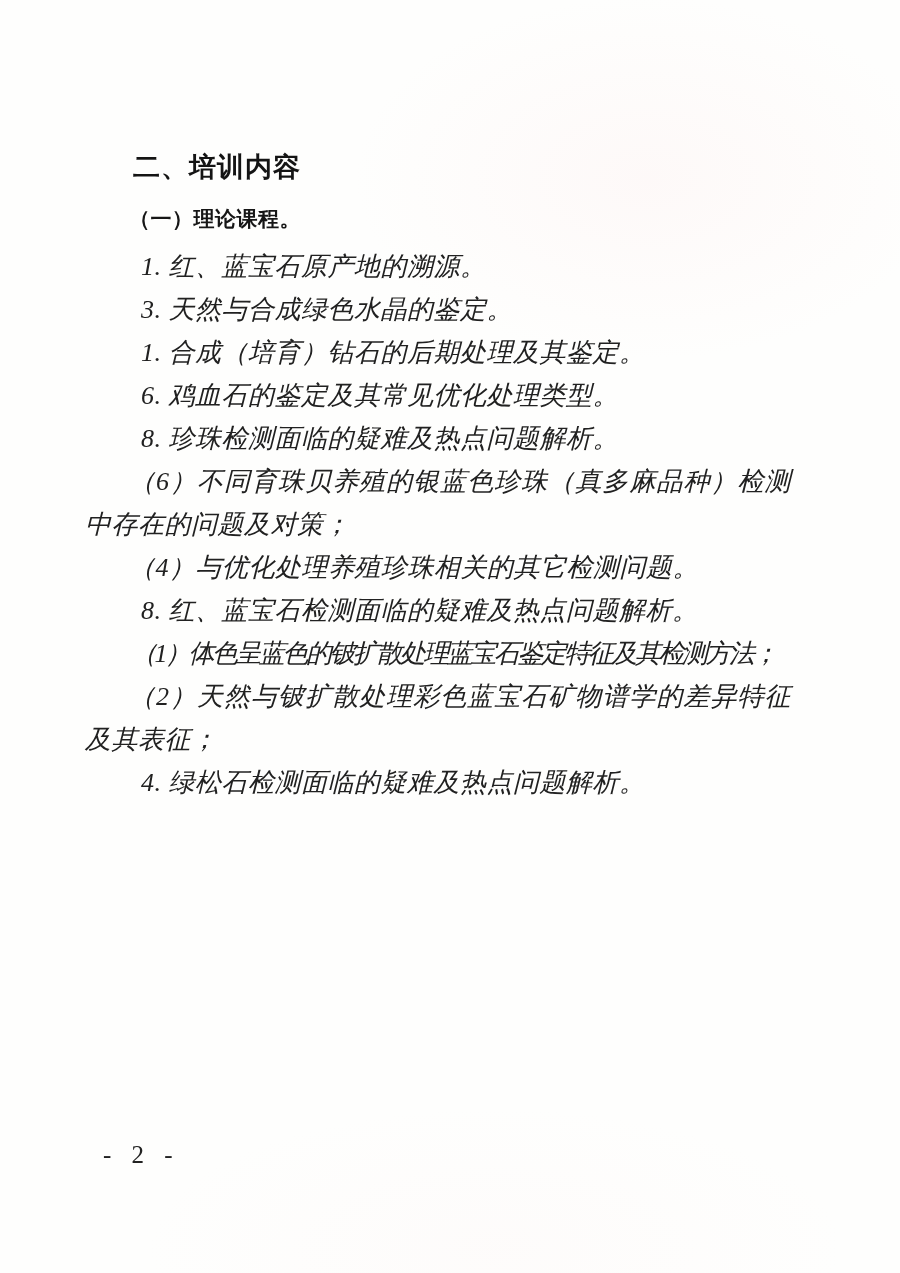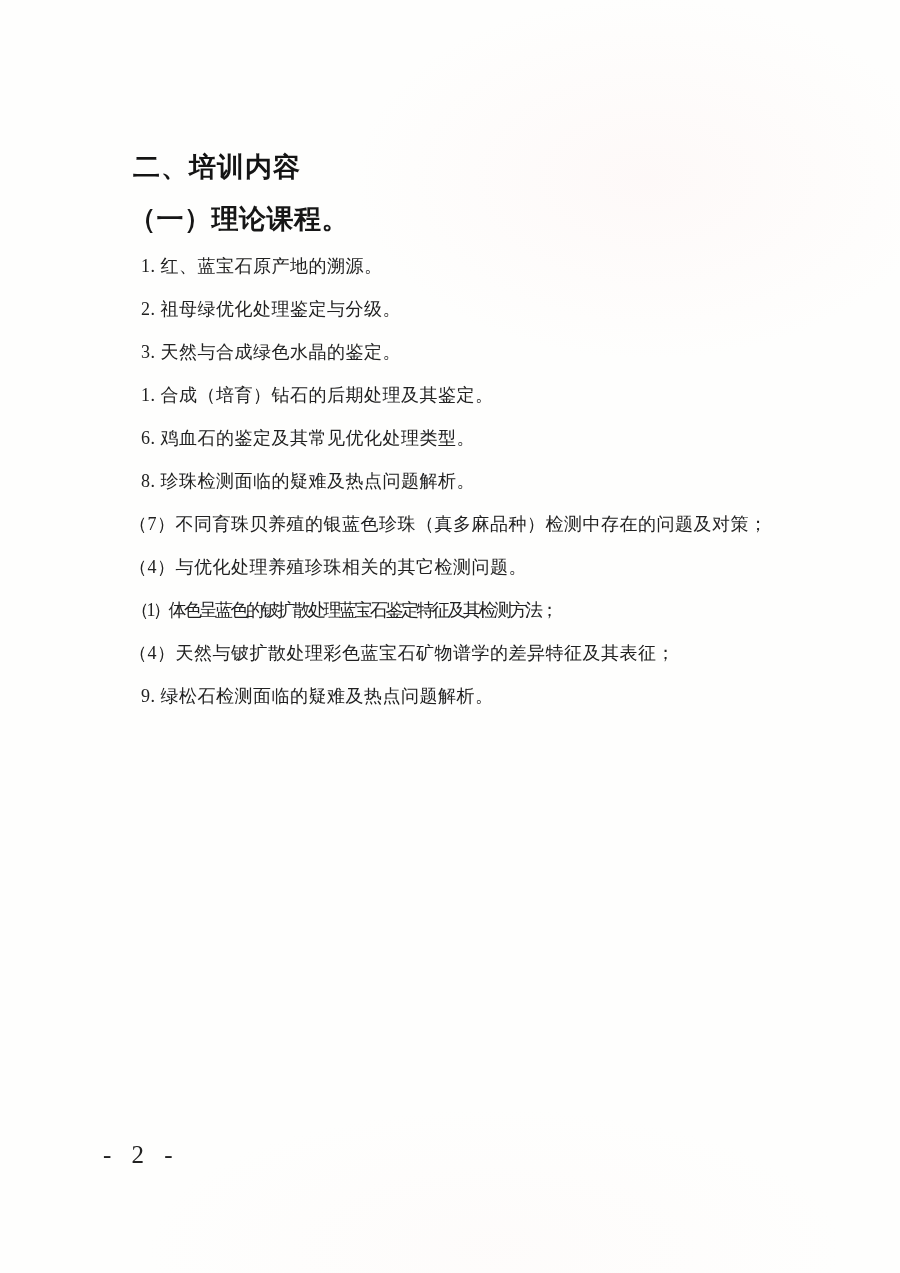--- a/index.html
+++ b/index.html
@@ -38,7 +38,7 @@
     letter-spacing: 1px;
   }
   .sub-heading {
-    font-size: 27px;
+    font-size: 21px;
     font-weight: 700;
     color: #161616;
     line-height: 43px;

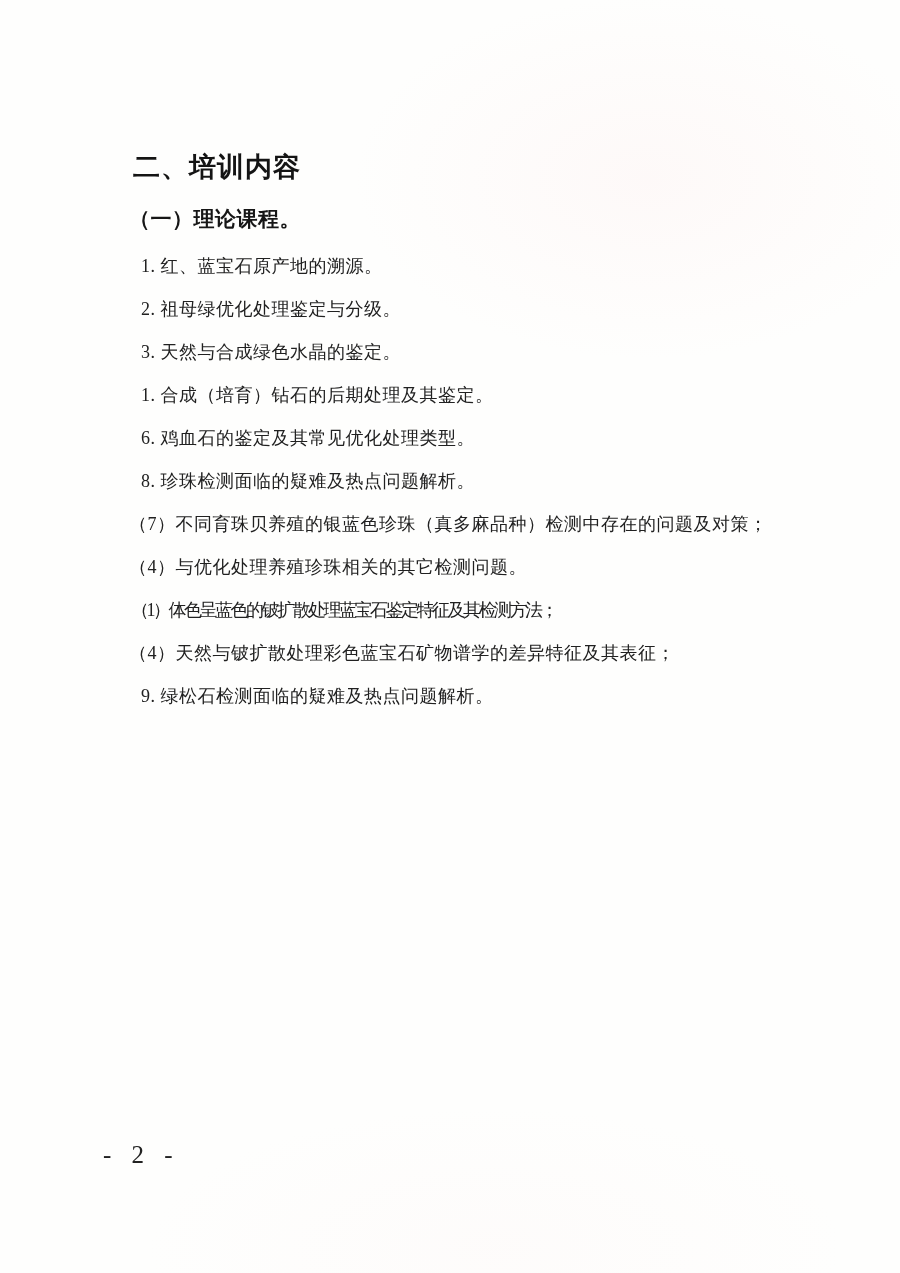--- a/index.html
+++ b/index.html
@@ -48,12 +48,13 @@
   }
   p.line {
     margin: 0;
-    font-size: 18px;
+    font-size: 26px;
     line-height: 43px;
     text-align: justify;
     text-justify: inter-ideograph;
     letter-spacing: 0.5px;
     color: #212121;
+    font-style: italic;
   }
   p.line.num   { text-indent: 56px; }
   p.line.paren { text-indent: 44px; }

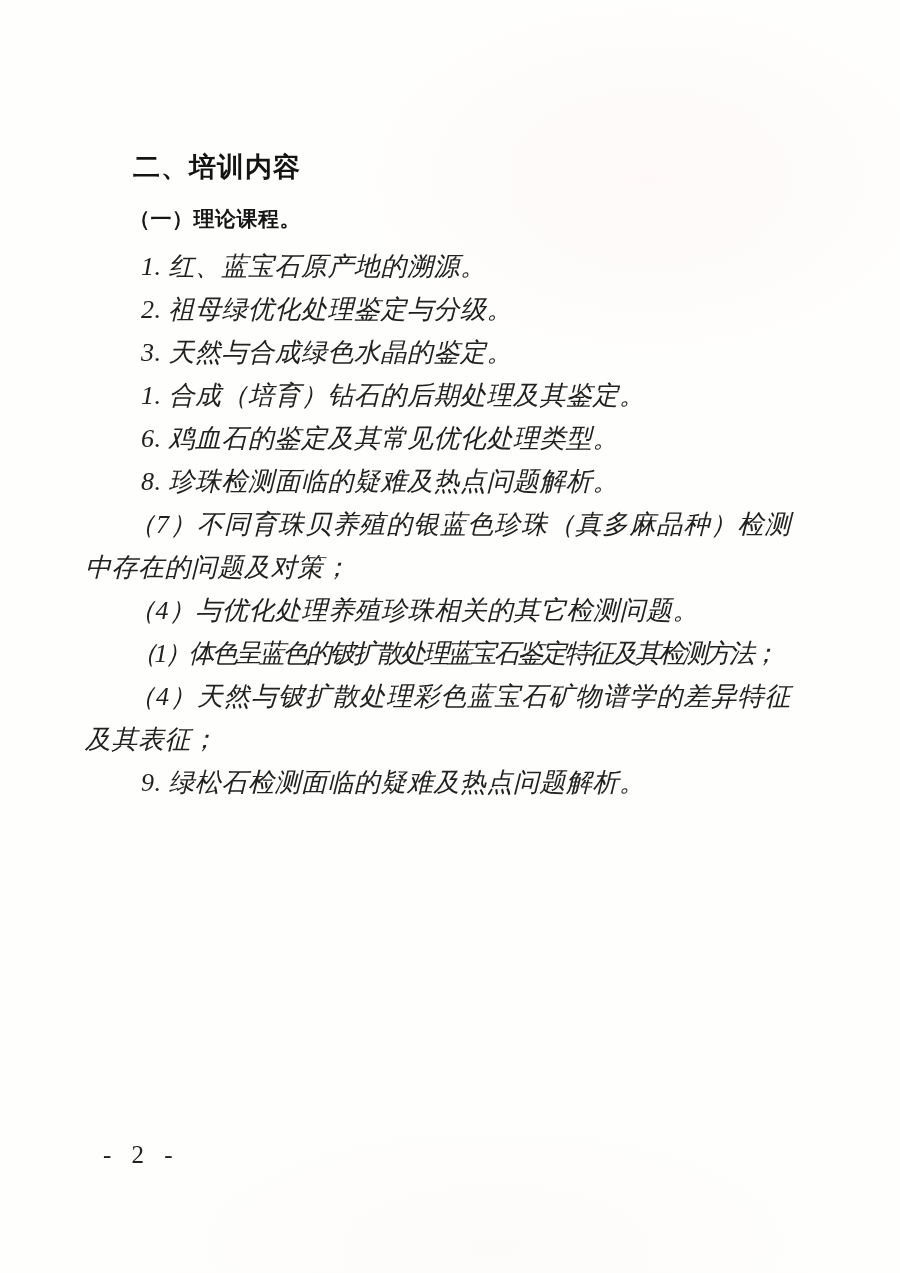--- a/index.html
+++ b/index.html
@@ -78,7 +78,6 @@
     <h3 class="sub-heading">（一）理论课程。</h3>
 
     <p class="line num">1. 红、蓝宝石原产地的溯源。</p>
-    <p class="line num">2. 祖母绿优化处理鉴定与分级。</p>
     <p class="line num">3. 天然与合成绿色水晶的鉴定。</p>
     <p class="line num">1. 合成（培育）钻石的后期处理及其鉴定。</p>
     <p class="line num">6. 鸡血石的鉴定及其常见优化处理类型。</p>

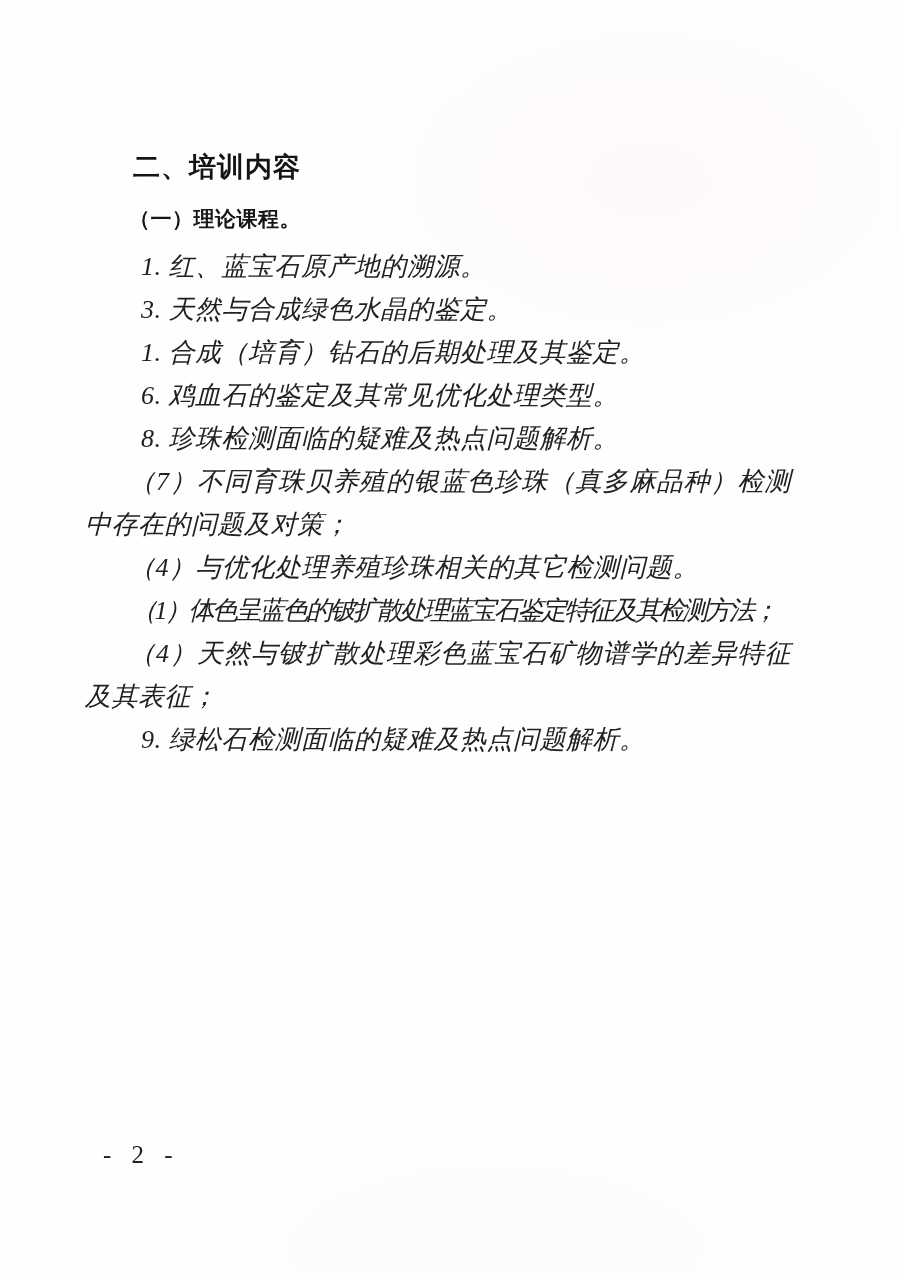--- a/index.html
+++ b/index.html
@@ -82,7 +82,7 @@
     <p class="line num">1. 合成（培育）钻石的后期处理及其鉴定。</p>
     <p class="line num">6. 鸡血石的鉴定及其常见优化处理类型。</p>
     <p class="line num">8. 珍珠检测面临的疑难及热点问题解析。</p>
-    <p class="line paren">（7）不同育珠贝养殖的银蓝色珍珠（真多麻品种）检测中存在的问题及对策；</p>
+    <p class="line paren">（6）不同育珠贝养殖的银蓝色珍珠（真多麻品种）检测中存在的问题及对策；</p>
     <p class="line paren">（4）与优化处理养殖珍珠相关的其它检测问题。</p>
     <p class="line paren squeeze">（1）体色呈蓝色的铍扩散处理蓝宝石鉴定特征及其检测方法；</p>
     <p class="line paren">（4）天然与铍扩散处理彩色蓝宝石矿物谱学的差异特征及其表征；</p>

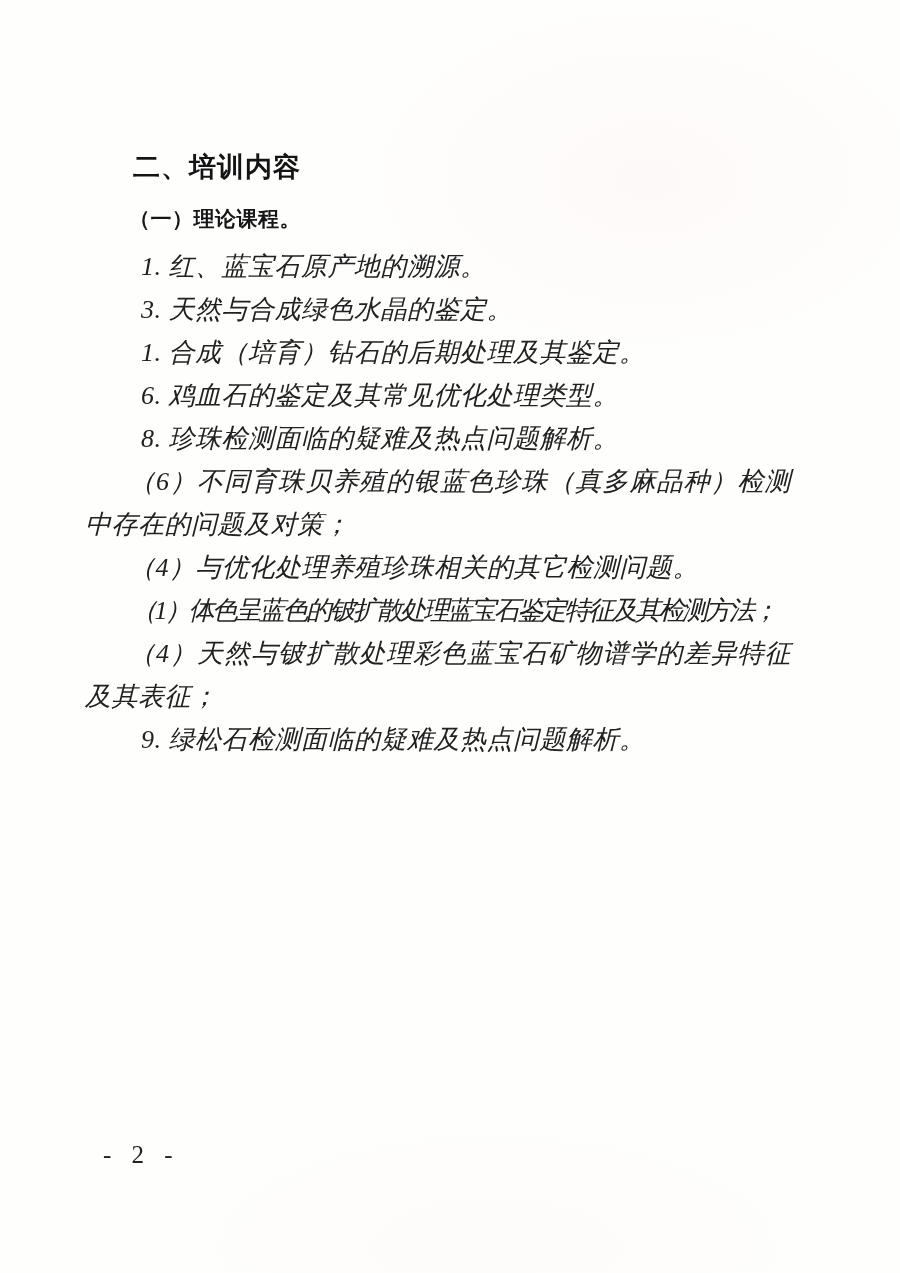--- a/index.html
+++ b/index.html
@@ -84,6 +84,7 @@
     <p class="line num">8. 珍珠检测面临的疑难及热点问题解析。</p>
     <p class="line paren">（6）不同育珠贝养殖的银蓝色珍珠（真多麻品种）检测中存在的问题及对策；</p>
     <p class="line paren">（4）与优化处理养殖珍珠相关的其它检测问题。</p>
+    <p class="line num">8. 红、蓝宝石检测面临的疑难及热点问题解析。</p>
     <p class="line paren squeeze">（1）体色呈蓝色的铍扩散处理蓝宝石鉴定特征及其检测方法；</p>
     <p class="line paren">（4）天然与铍扩散处理彩色蓝宝石矿物谱学的差异特征及其表征；</p>
     <p class="line num">9. 绿松石检测面临的疑难及热点问题解析。</p>

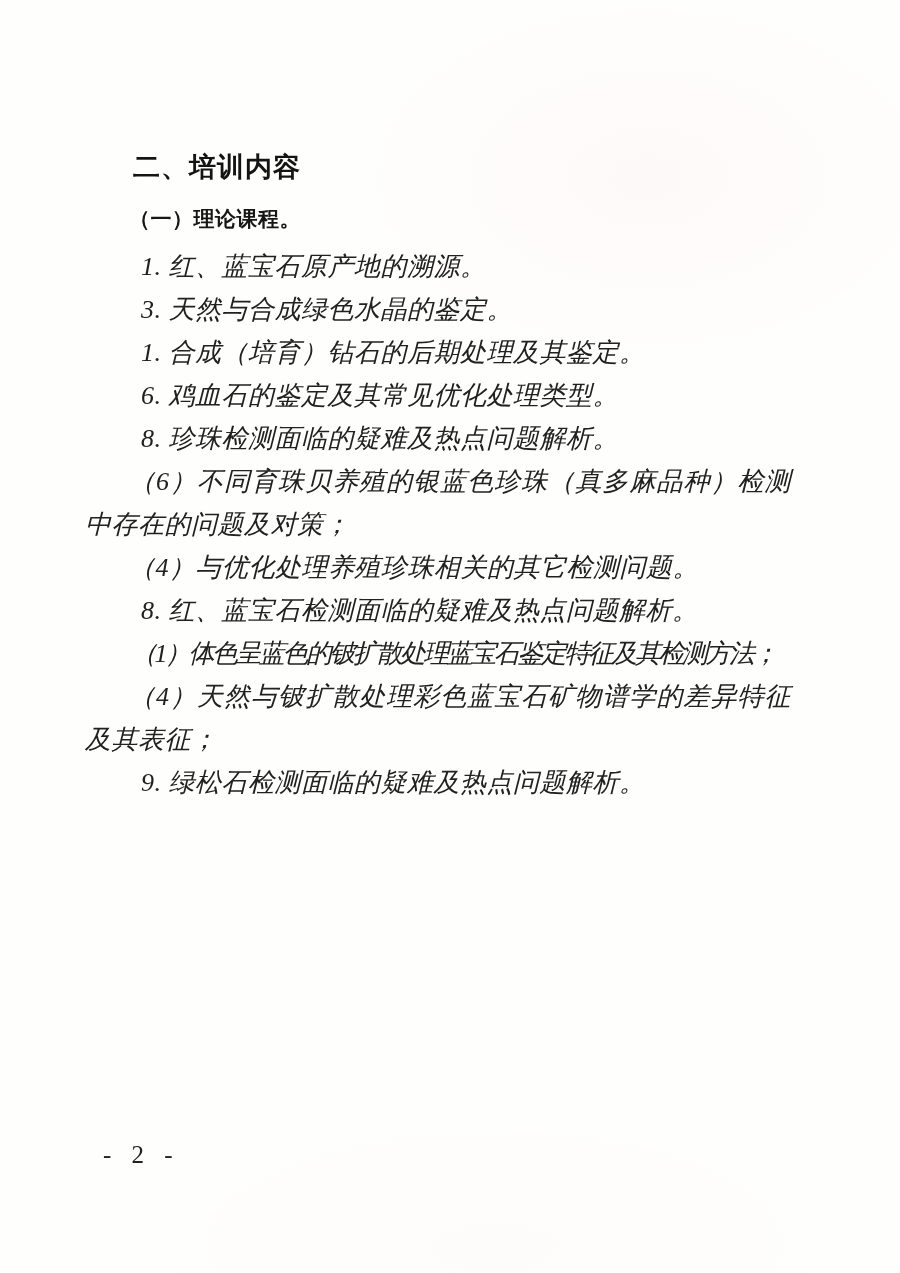--- a/index.html
+++ b/index.html
@@ -86,7 +86,7 @@
     <p class="line paren">（4）与优化处理养殖珍珠相关的其它检测问题。</p>
     <p class="line num">8. 红、蓝宝石检测面临的疑难及热点问题解析。</p>
     <p class="line paren squeeze">（1）体色呈蓝色的铍扩散处理蓝宝石鉴定特征及其检测方法；</p>
-    <p class="line paren">（4）天然与铍扩散处理彩色蓝宝石矿物谱学的差异特征及其表征；</p>
+    <p class="line paren">（2）天然与铍扩散处理彩色蓝宝石矿物谱学的差异特征及其表征；</p>
     <p class="line num">9. 绿松石检测面临的疑难及热点问题解析。</p>
   </div>
 

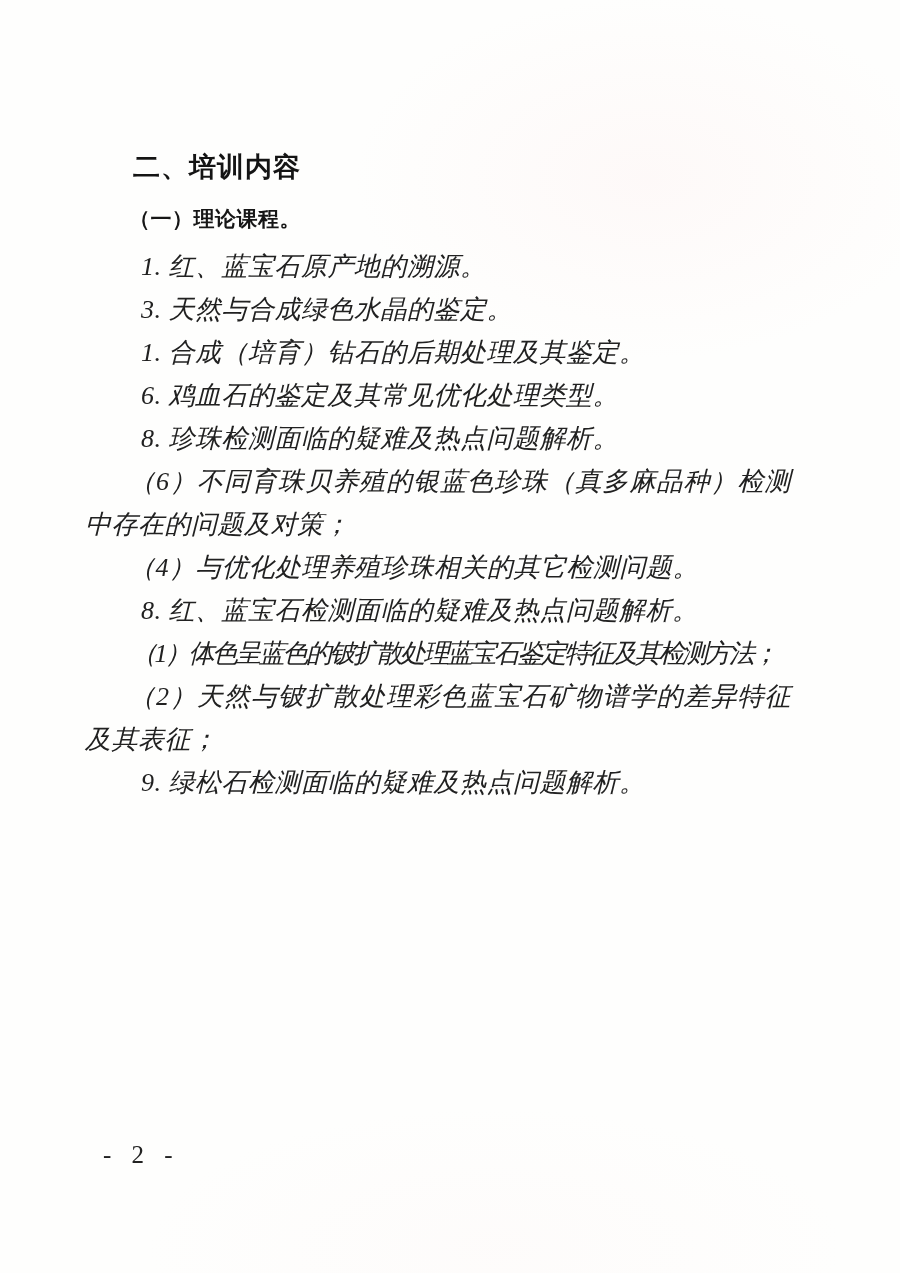--- a/index.html
+++ b/index.html
@@ -87,7 +87,7 @@
     <p class="line num">8. 红、蓝宝石检测面临的疑难及热点问题解析。</p>
     <p class="line paren squeeze">（1）体色呈蓝色的铍扩散处理蓝宝石鉴定特征及其检测方法；</p>
     <p class="line paren">（2）天然与铍扩散处理彩色蓝宝石矿物谱学的差异特征及其表征；</p>
-    <p class="line num">9. 绿松石检测面临的疑难及热点问题解析。</p>
+    <p class="line num">4. 绿松石检测面临的疑难及热点问题解析。</p>
   </div>
 
   <div class="page-number">- 2 -</div>

